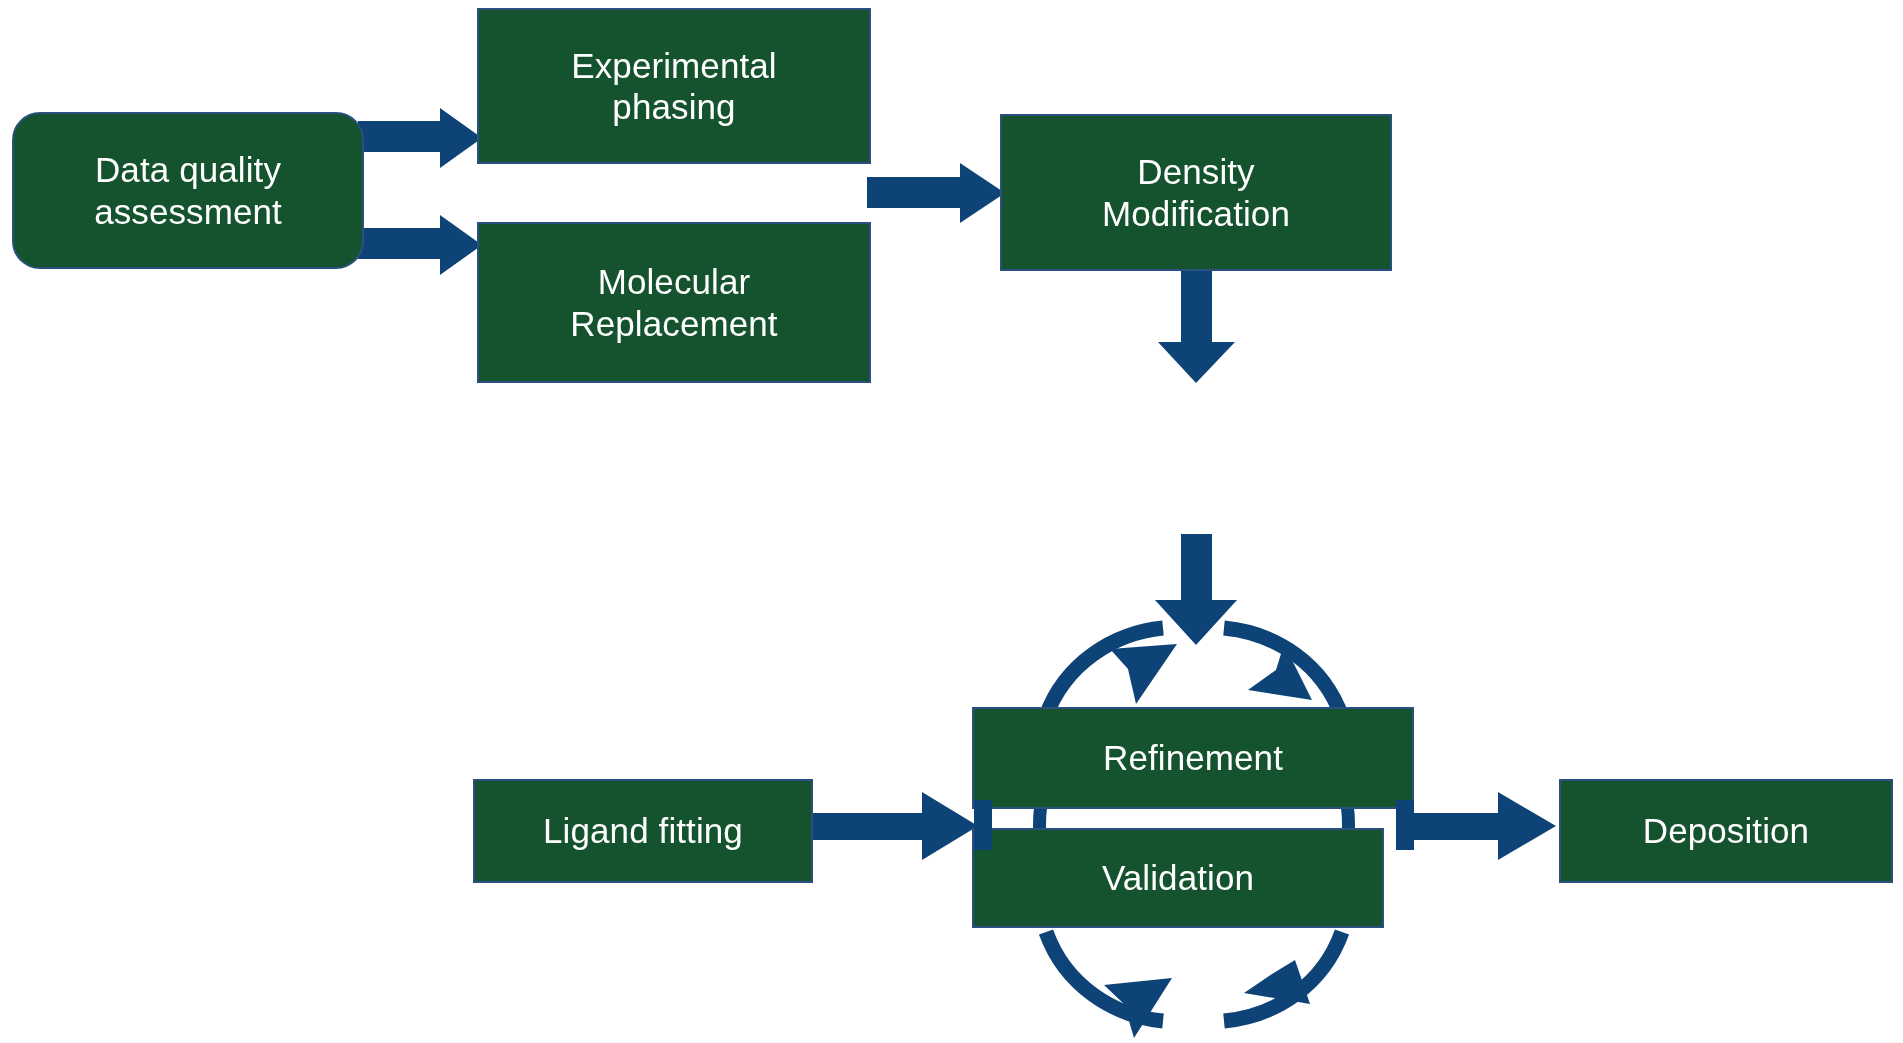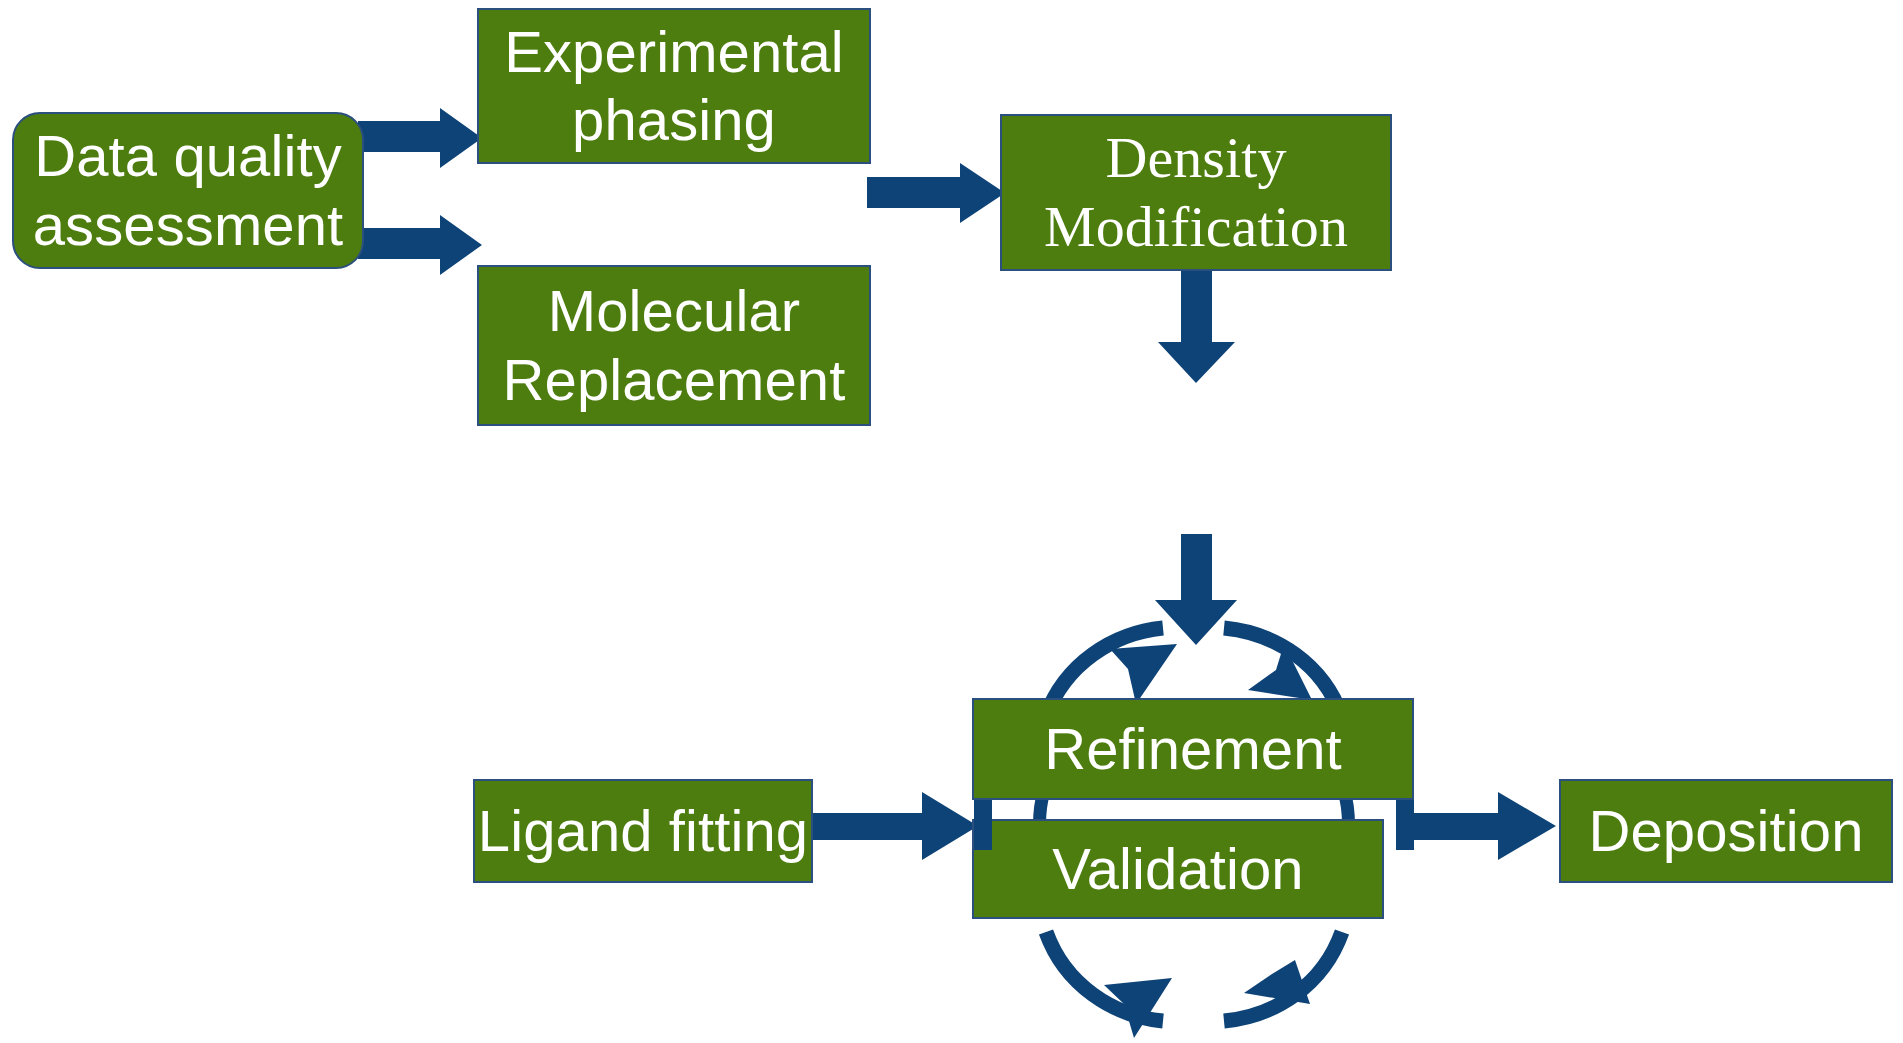--- a/index.html
+++ b/index.html
@@ -17,13 +17,13 @@
   }
   .node {
     position: absolute;
-    background: #4d7c0f;
+    background: #14532d;
     color: #ffffff;
     display: flex;
     align-items: center;
     justify-content: center;
     text-align: center;
-    font-size: 58px;
+    font-size: 35px;
     line-height: 1.18;
     font-weight: 400;
     letter-spacing: 0.1px;

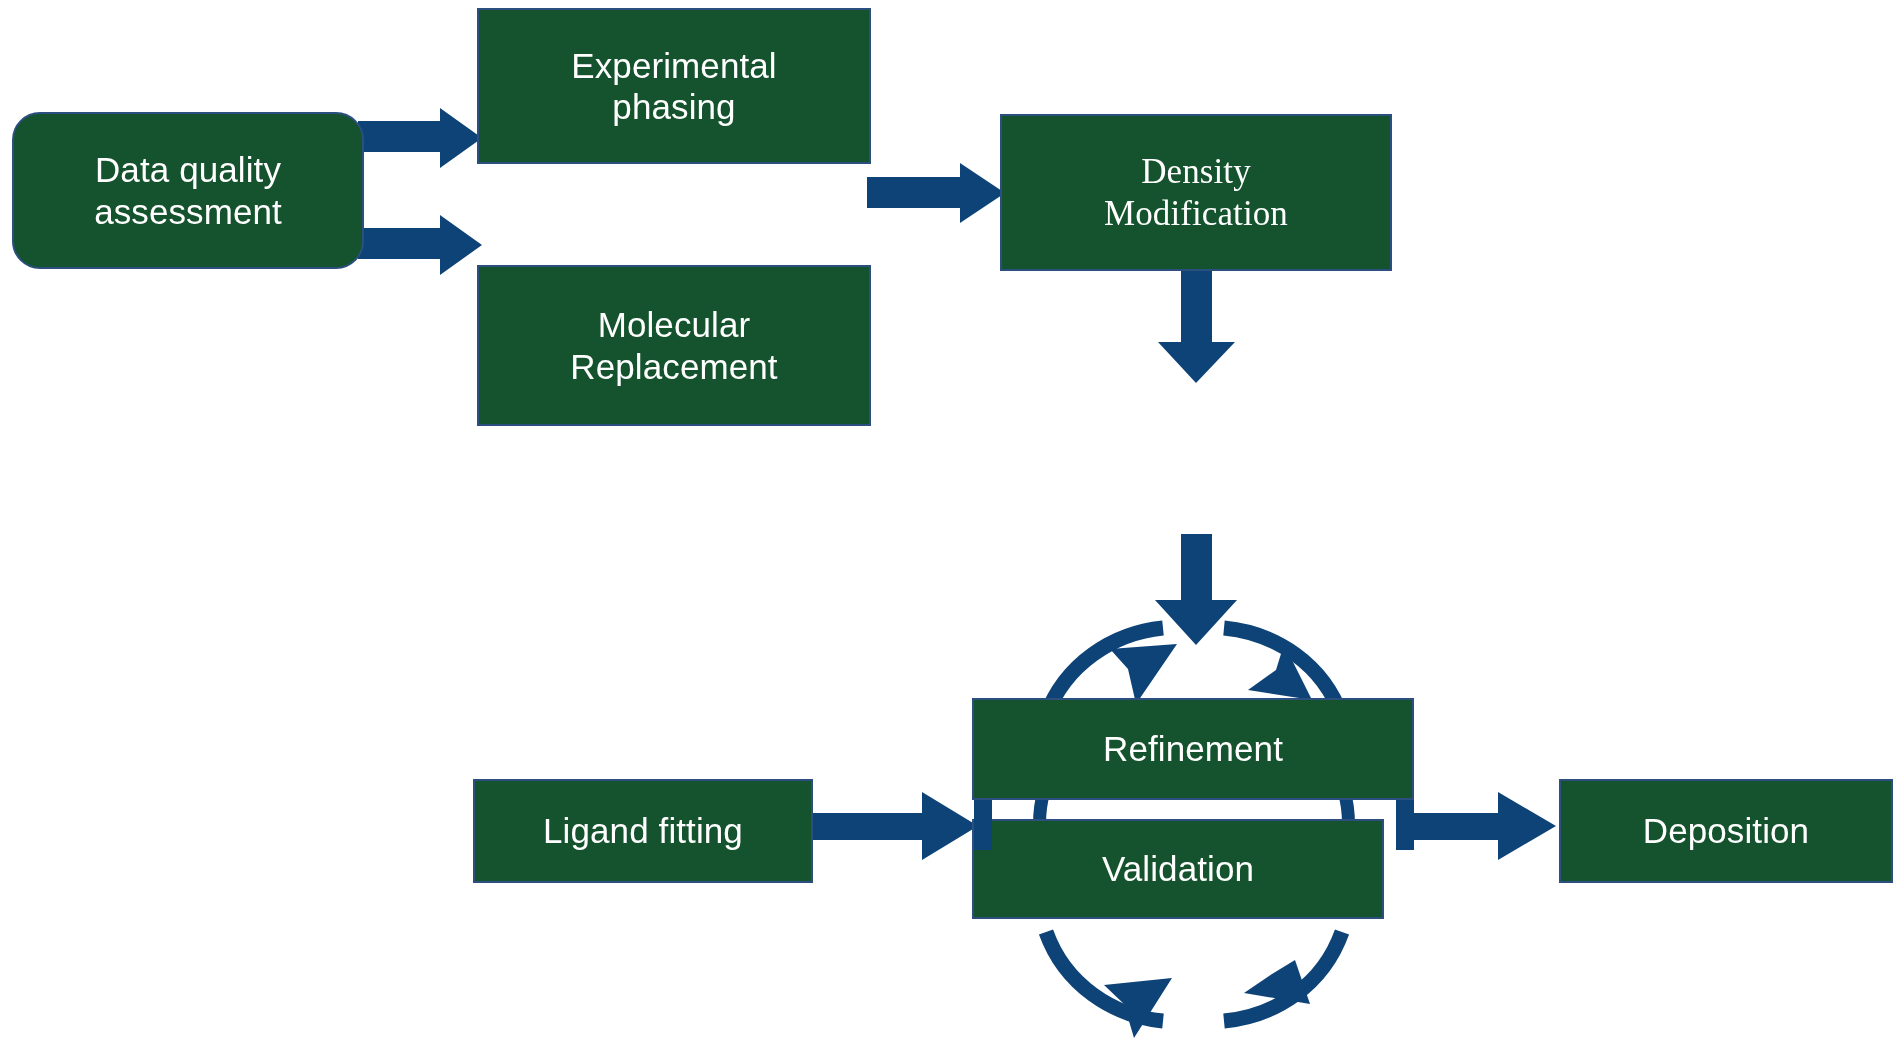--- a/index.html
+++ b/index.html
@@ -94,7 +94,7 @@
   <div class="node" style="left:477px; top:222px; width:394px; height:161px;margin-top:43px;">Molecular
 Replacement</div>
 
-  <div class="node" style="left:1000px; top:114px; width:392px; height:157px;font-family:Liberation Serif, serif;">Density
+  <div class="node" style="left:1000px; top:114px; width:392px; height:157px;">Density
 Modification</div>
 
 

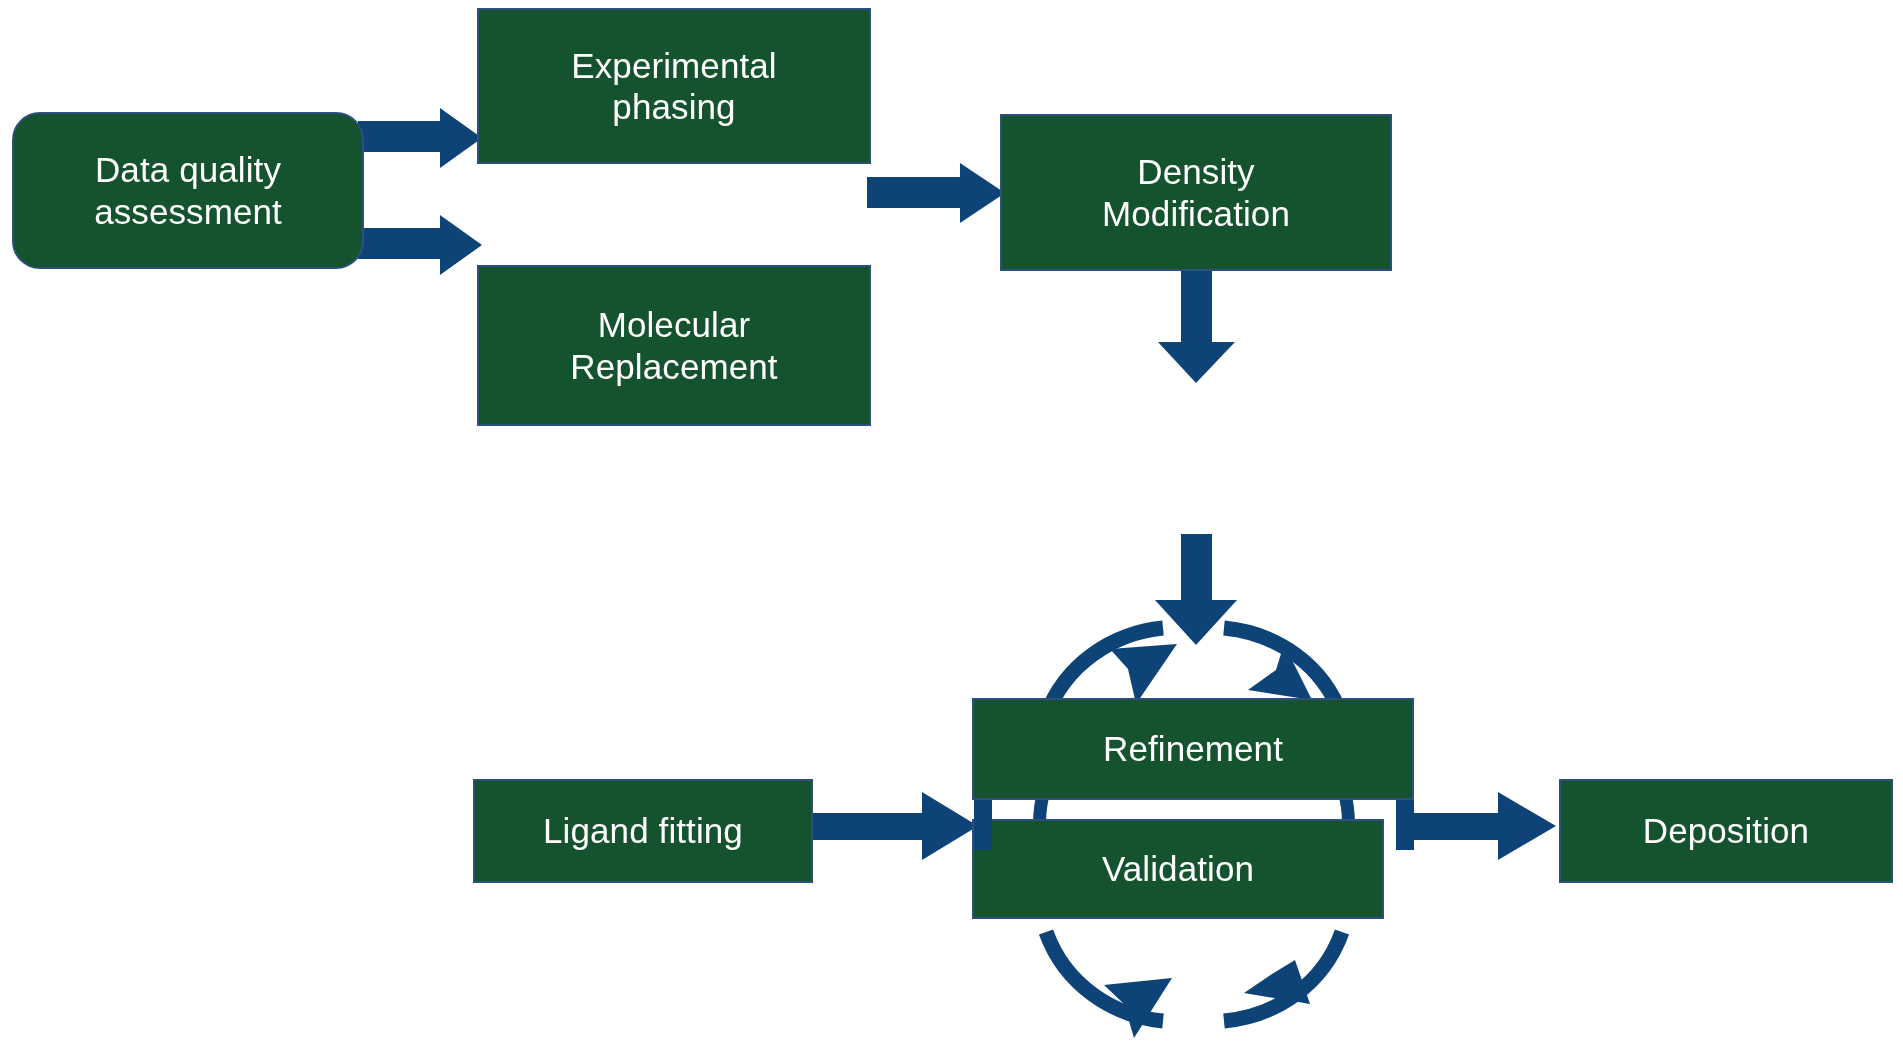--- a/index.html
+++ b/index.html
@@ -91,7 +91,7 @@
   <div class="node" style="left:477px; top:8px;   width:394px; height:156px;">Experimental
 phasing</div>
 
-  <div class="node" style="left:477px; top:222px; width:394px; height:161px;margin-top:43px;">Molecular
+  <div class="node" style="left:477px; top:222px; width:394px; height:161px;">Molecular
 Replacement</div>
 
   <div class="node" style="left:1000px; top:114px; width:392px; height:157px;">Density

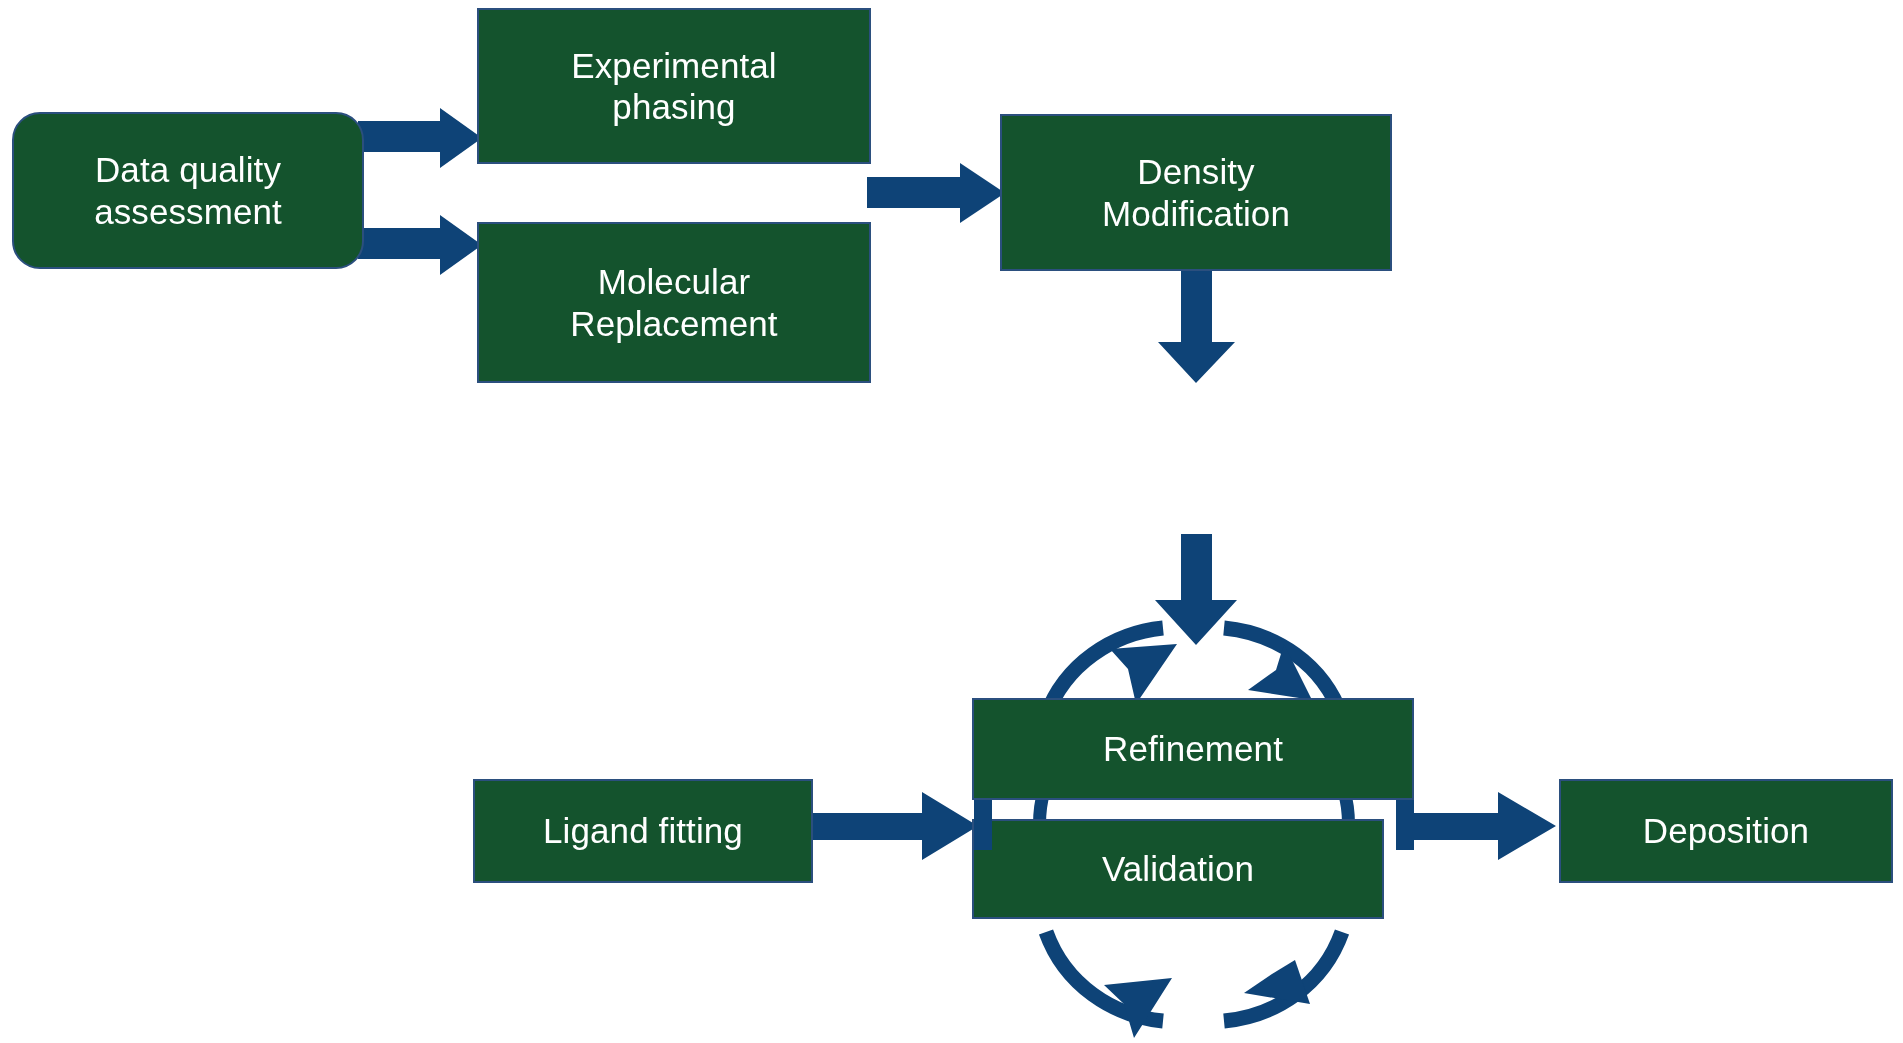--- a/index.html
+++ b/index.html
@@ -35,6 +35,7 @@
   .node.cycle-node {
     border: 2px solid #2B4F7E;
     z-index: 5;
+    margin-top: 9px;
   }
   svg.overlay {
     position: absolute;

